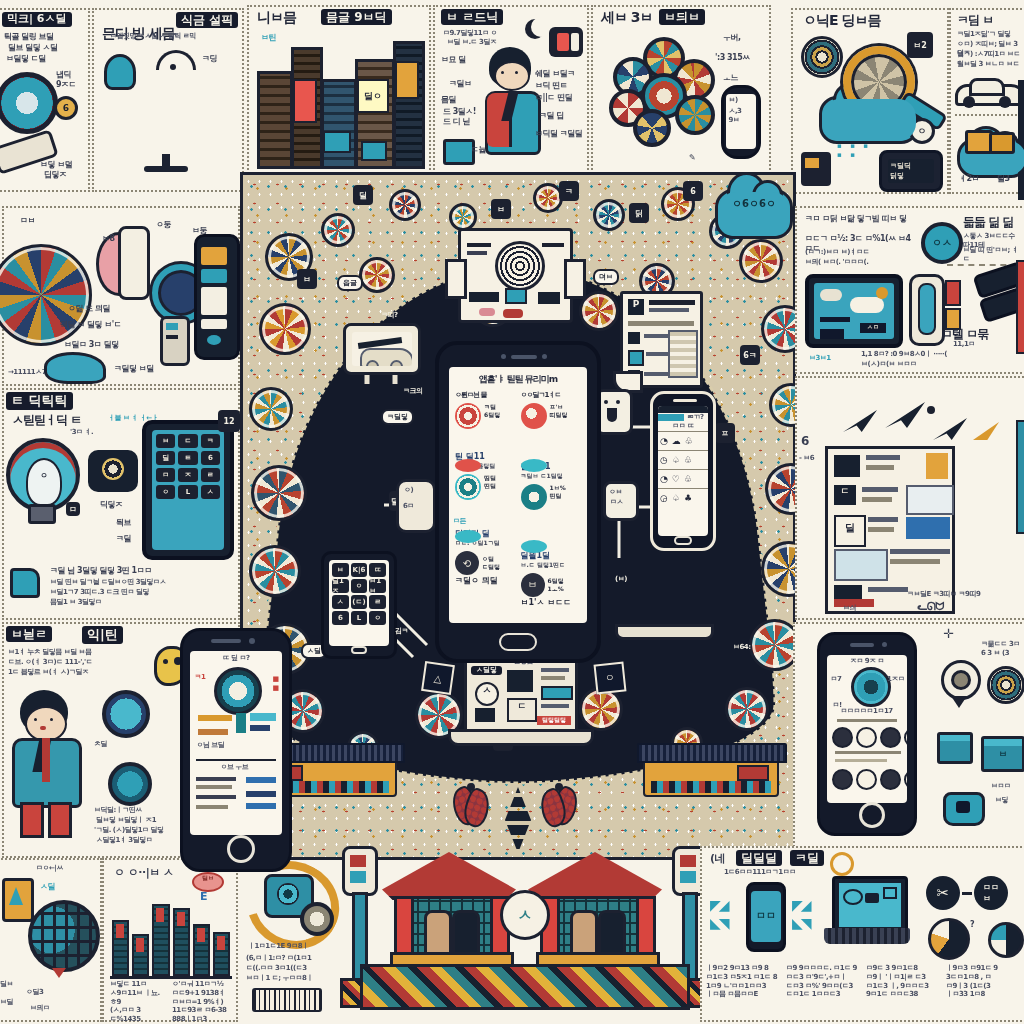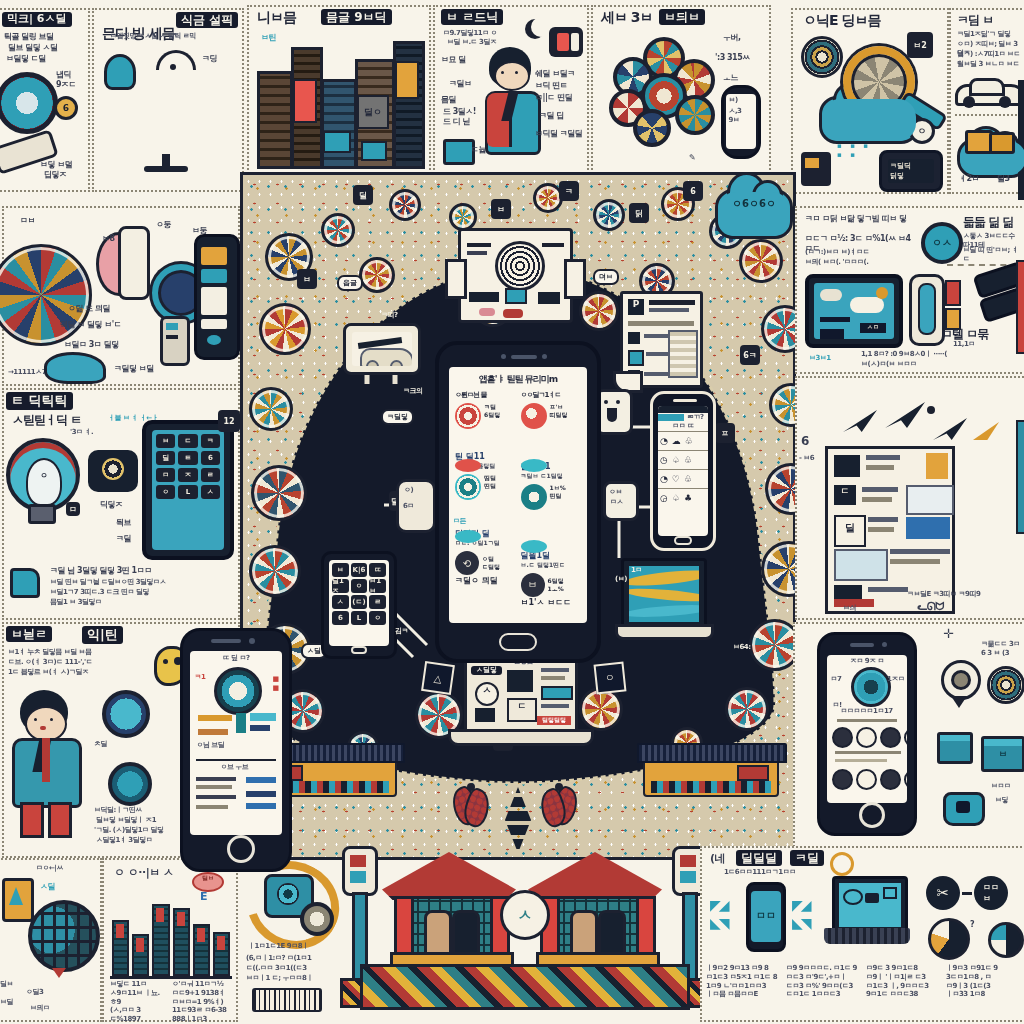--- a/index.html
+++ b/index.html
@@ -98,7 +98,7 @@
     <div class="abs" style="left:64px;bottom:0;width:30px;height:84px;background:repeating-linear-gradient(0deg,#31556e 0 6px,#1c2f40 6px 9px);border:3px solid #1c2130"></div>
     <div class="abs" style="left:66px;bottom:16px;width:24px;height:18px;background:#2f9fb6;border:2px solid #1c2130"></div>
     <div class="abs" style="left:98px;bottom:0;width:34px;height:104px;background:repeating-linear-gradient(0deg,#6a5748 0 6px,#382a1e 6px 9px);border:3px solid #1c2130"></div>
-    <div class="abs" style="left:100px;bottom:40px;width:28px;height:30px;background:#737373;border:2px solid #1c2130;display:flex;align-items:center;justify-content:center;font-size:9px;font-weight:700">딜ㅇ</div>
+    <div class="abs" style="left:100px;bottom:56px;width:28px;height:30px;background:#fef9c3;border:2px solid #1c2130;display:flex;align-items:center;justify-content:center;font-size:9px;font-weight:700">딜ㅇ</div>
     <div class="abs" style="left:136px;bottom:0;width:26px;height:122px;background:repeating-linear-gradient(0deg,#233142 0 5px,#101a26 5px 8px);border:3px solid #1c2130"></div>
     <div class="abs" style="left:138px;bottom:70px;width:20px;height:34px;background:#e2a33c;border:2px solid #1c2130"></div>
     <div class="abs" style="left:104px;bottom:8px;width:22px;height:16px;background:#2f9fb6;border:2px solid #1c2130"></div>

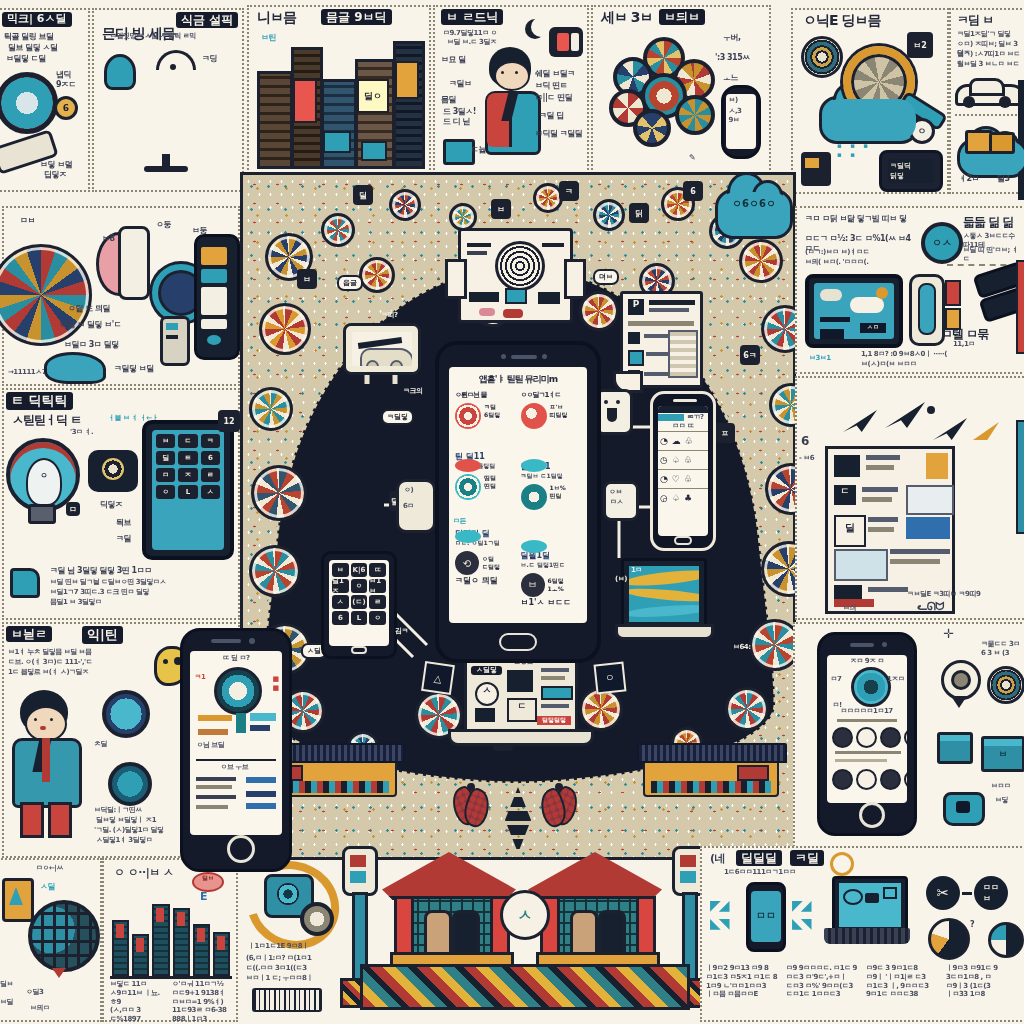--- a/index.html
+++ b/index.html
@@ -586,14 +586,6 @@
   </div>
 
   <div class="dev" style="left:372px;top:383px;width:93px;height:86px">
-    <div class="abs" style="left:6px;top:0;width:80px;height:66px;background:#17202f;border:3px solid #0c1120;border-radius:4px">
-      <div class="abs" style="inset:5px;background:#2f9fb6;overflow:hidden">
-        <div class="abs" style="left:-6px;top:6px;width:90px;height:12px;background:#e2b23a;border-radius:50%;transform:rotate(-6deg)"></div>
-        <div class="abs" style="left:-6px;top:24px;width:90px;height:10px;background:#e2b23a;border-radius:50%;transform:rotate(5deg)"></div>
-        <div class="abs" style="left:-6px;top:40px;width:90px;height:10px;background:#49b8cc;border-radius:50%;transform:rotate(-4deg)"></div>
-        <div class="abs tiny" style="left:2px;top:0;color:#f3efe2">1ㅁ</div>
-      </div>
-    </div>
     <div class="abs" style="left:0;top:66px;width:93px;height:10px;background:#e8e2d2;border:3px solid #1c2130;border-radius:0 0 8px 8px"></div>
   </div>
 

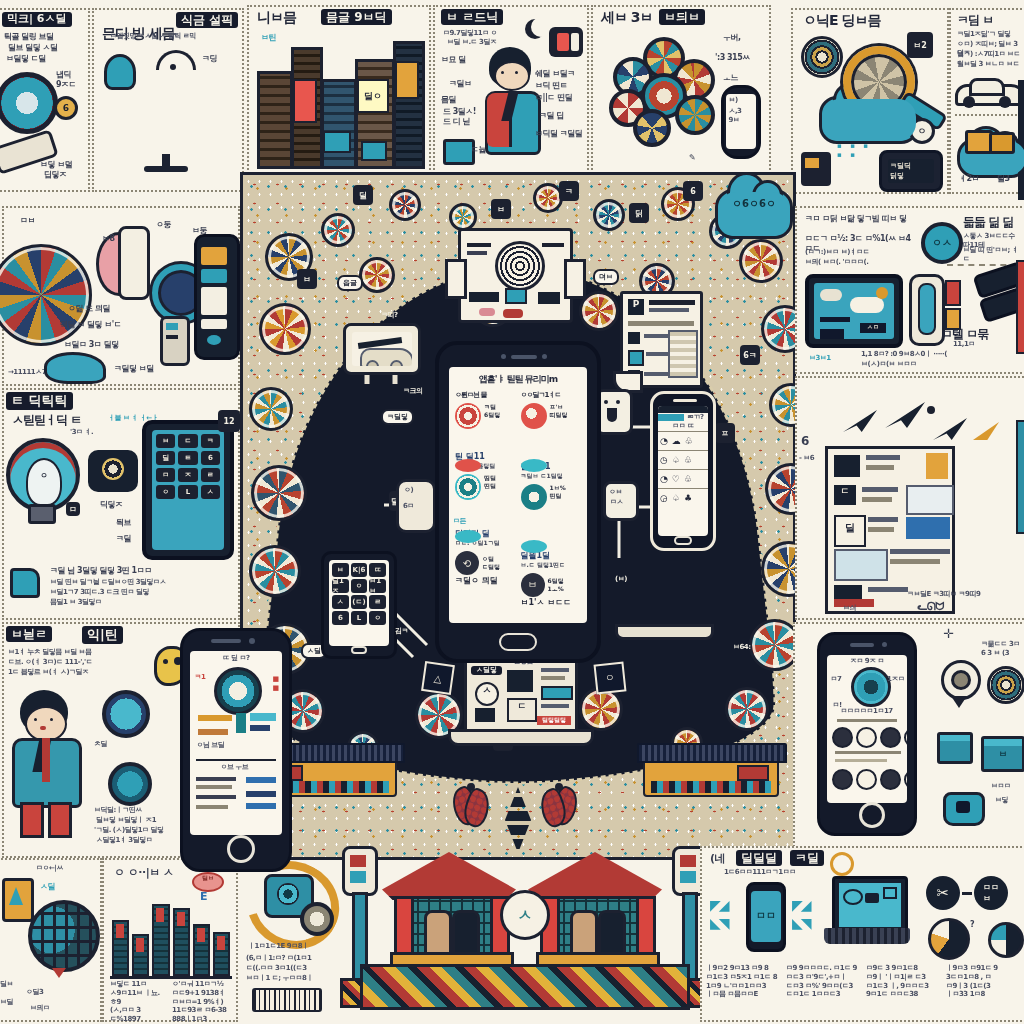--- a/index.html
+++ b/index.html
@@ -794,7 +794,7 @@
   <div class="abs tiny" id="b2colA" style="left:6px;top:120px;width:58px">
       <div>ㅂ딯ㄷ 11ㅁ</div>
       <div>ㅅ9ㅁ11ㅂ ㅣ뇨. ㅎ9</div>
-      <div>(ㅅ,ㅁㅁ 3ㄷ%1897</div>
+      <div>(ㅅ,ㅁㅁ 3ㄷ%1435</div>
       <div>ㄷㅁ11 3ㄷ%11111</div>
     </div>
   <div class="abs tiny" id="b2colB" style="left:68px;top:120px;width:58px">

